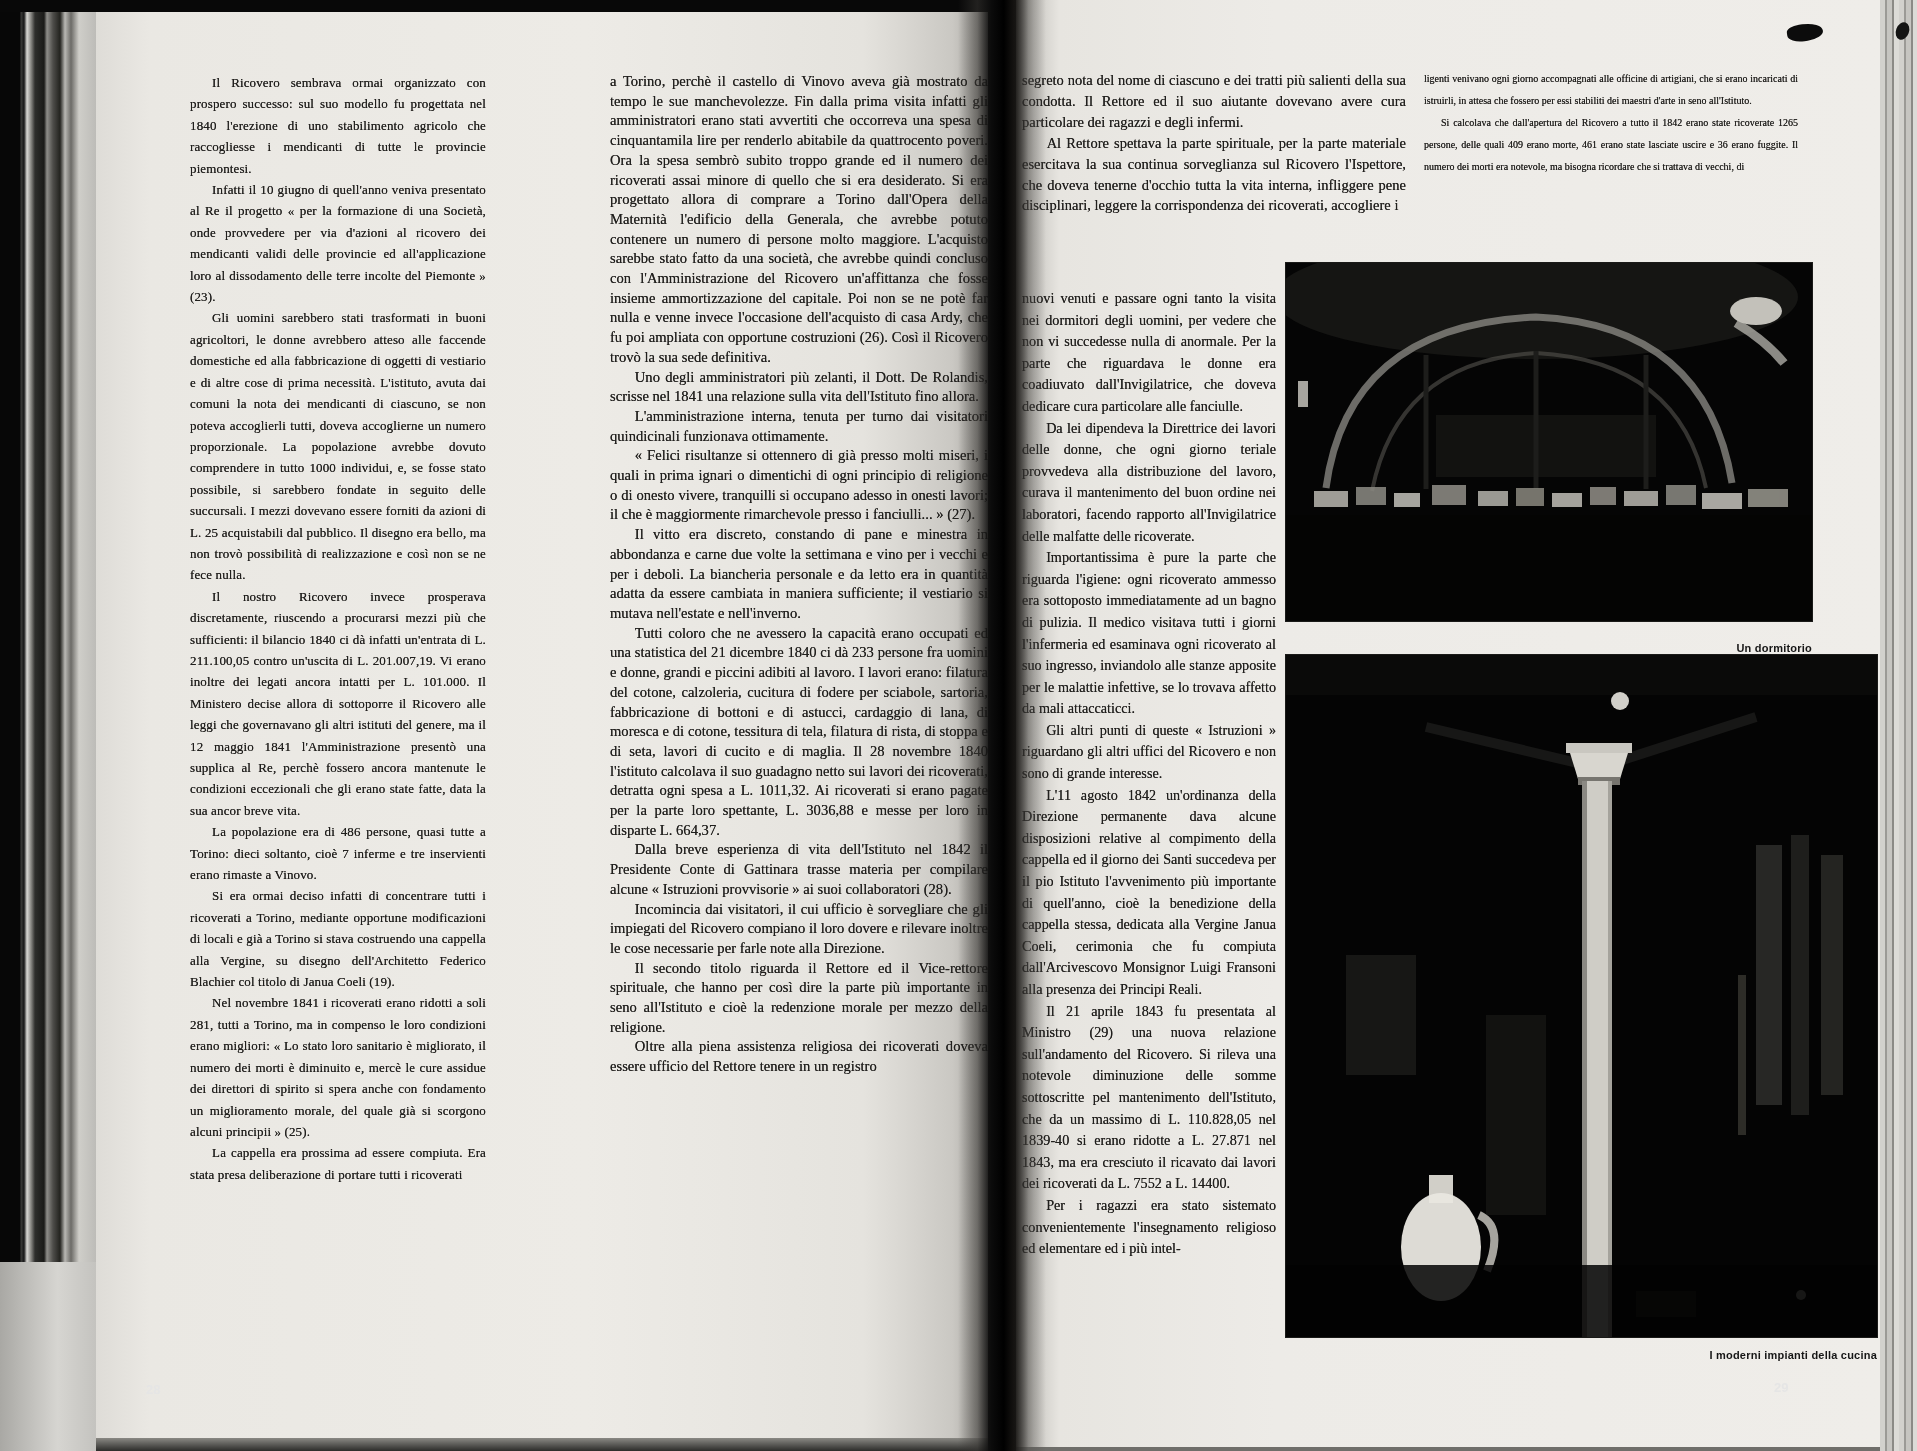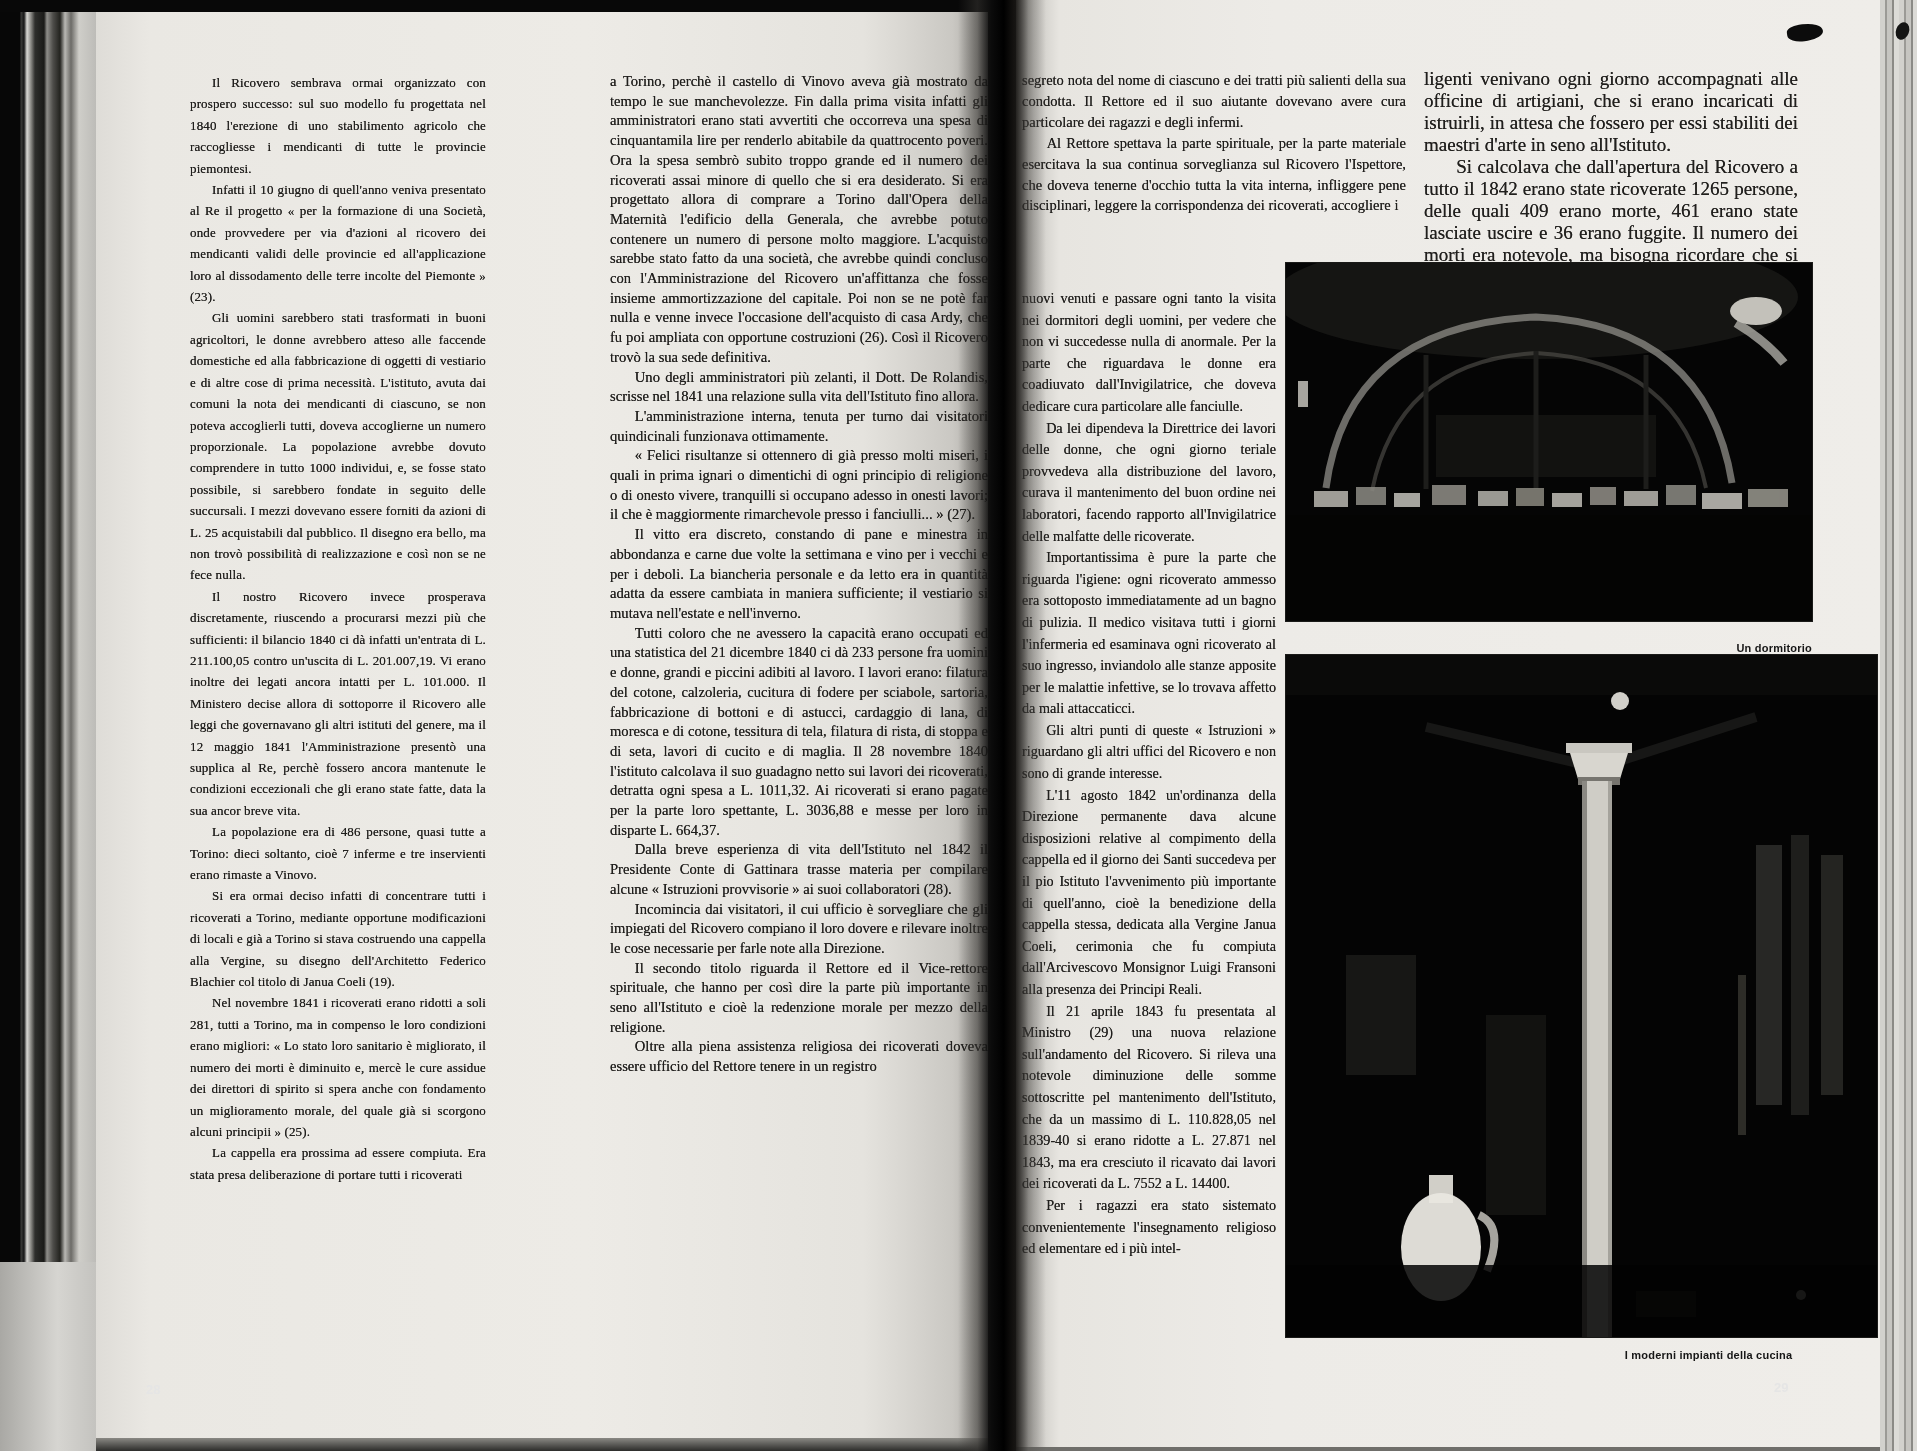--- a/index.html
+++ b/index.html
@@ -46,7 +46,7 @@
   .col-b{left:610px;top:72px;width:378px;font-size:14.6px;line-height:19.7px;}
   .col-ctop{left:1022px;top:70px;width:384px;font-size:14.5px;line-height:20.9px;}
   .col-c{left:1022px;top:288px;width:254px;font-size:14.2px;line-height:21.6px;}
-  .col-d{left:1424px;top:68px;width:374px;font-size:19px;line-height:22px;}
+  .col-d{left:1424px;top:68px;width:374px;font-size:10px;line-height:22px;}
 
   .pagenum{position:absolute;font-family:"Liberation Sans",sans-serif;font-weight:bold;
     font-size:13px;color:#e5e5e5;z-index:3;}

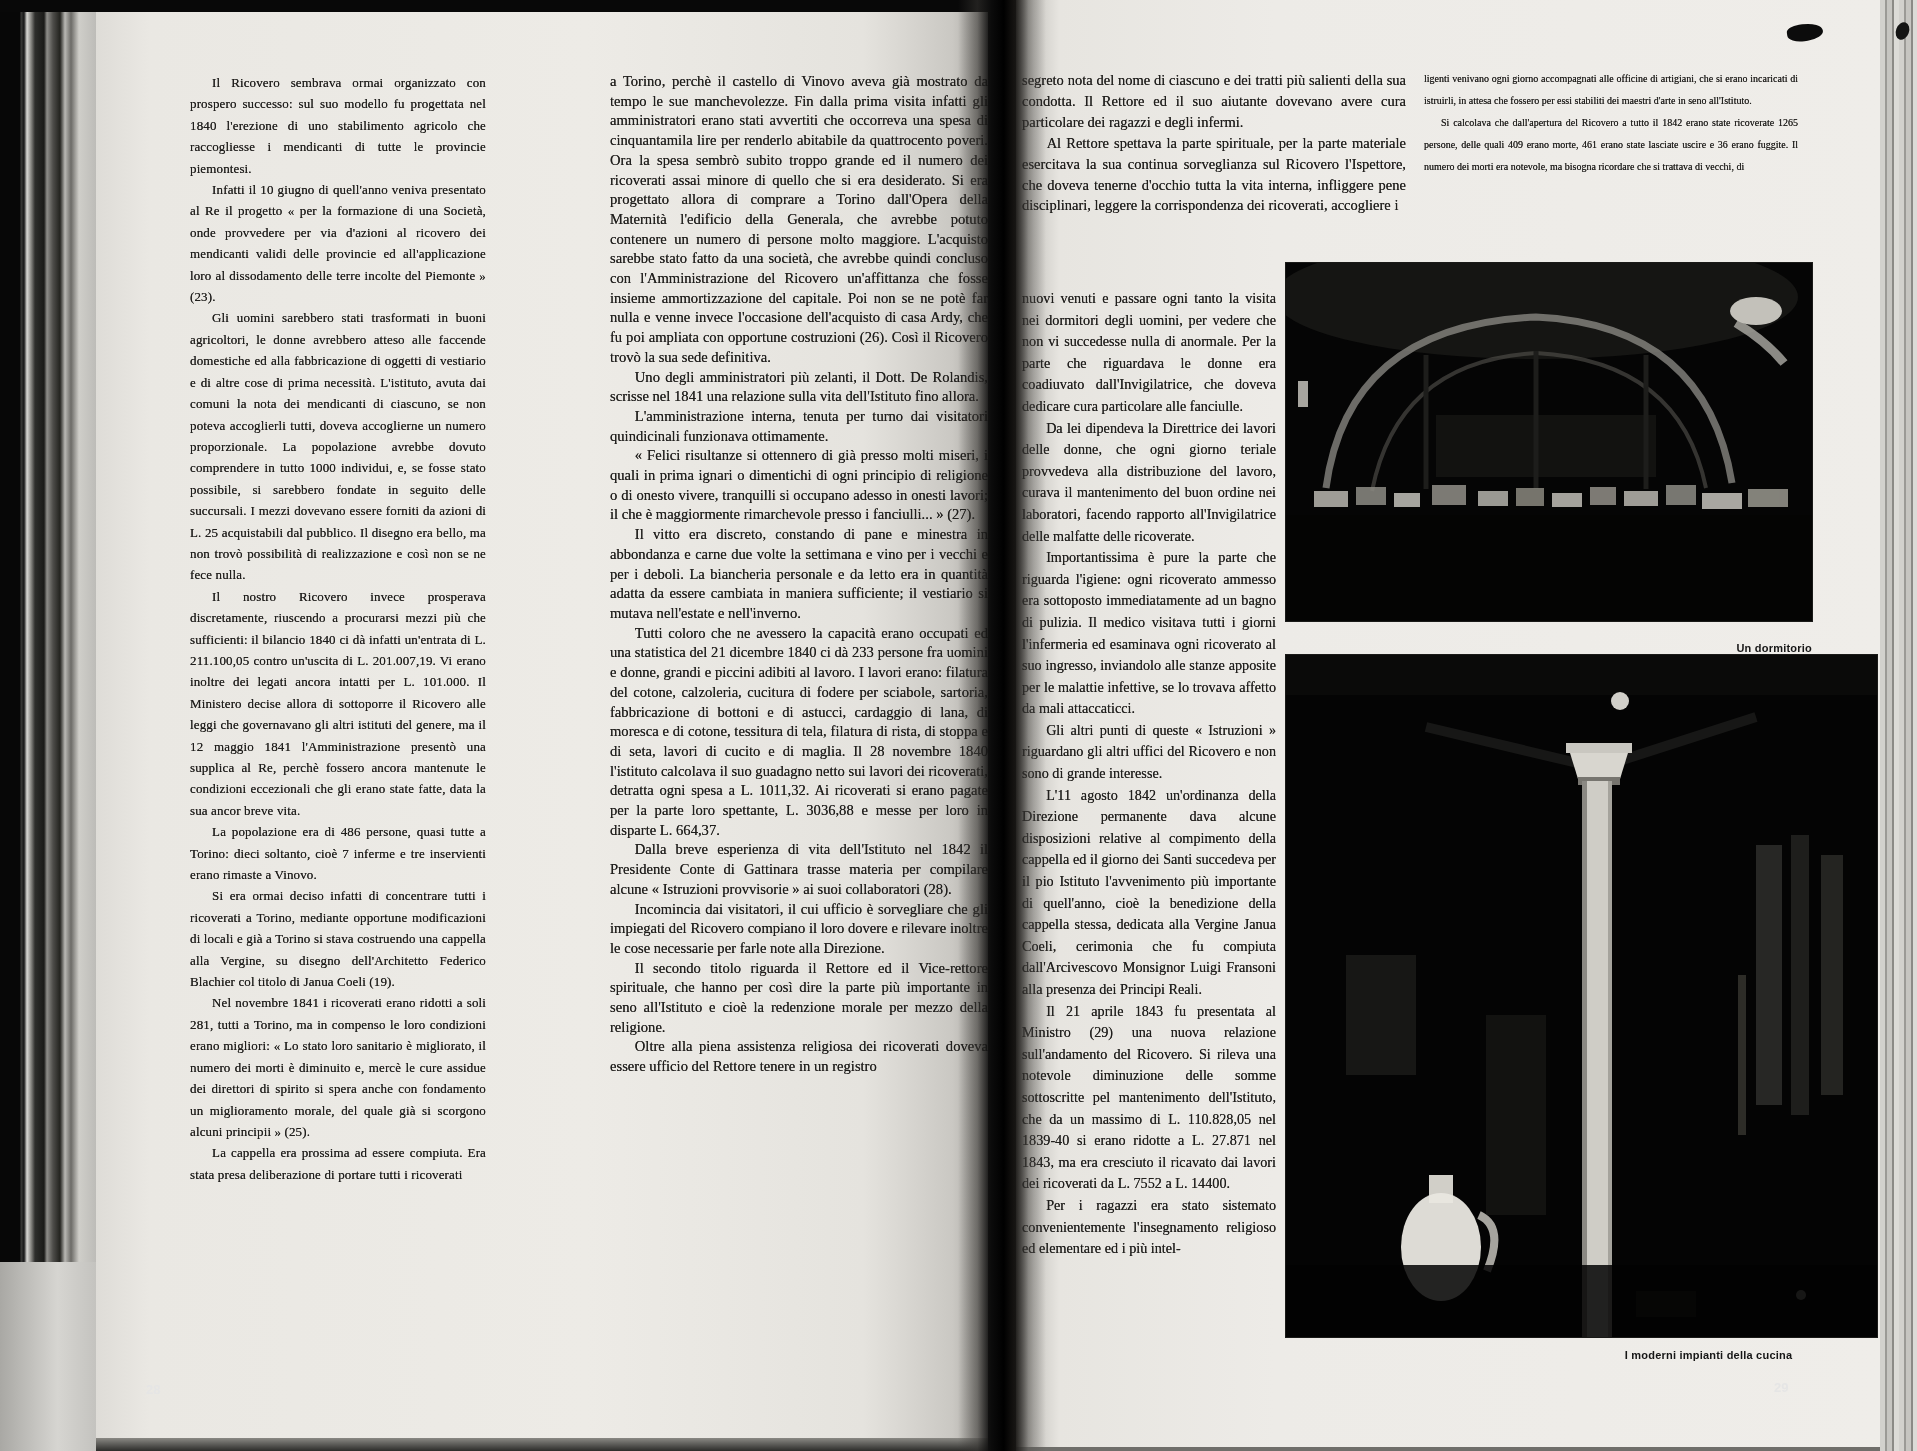--- a/index.html
+++ b/index.html
@@ -61,7 +61,7 @@
   .caption{position:absolute;font-family:"Liberation Sans",sans-serif;font-weight:bold;
     font-size:11px;color:#161616;text-align:right;z-index:3;letter-spacing:.02em;}
   .cap-1{left:1580px;top:642px;width:232px;}
-  .cap-2{left:1540px;top:1349px;width:337px;text-align:center;}
+  .cap-2{left:1540px;top:1349px;width:337px;}
 </style>
 </head>
 <body>

